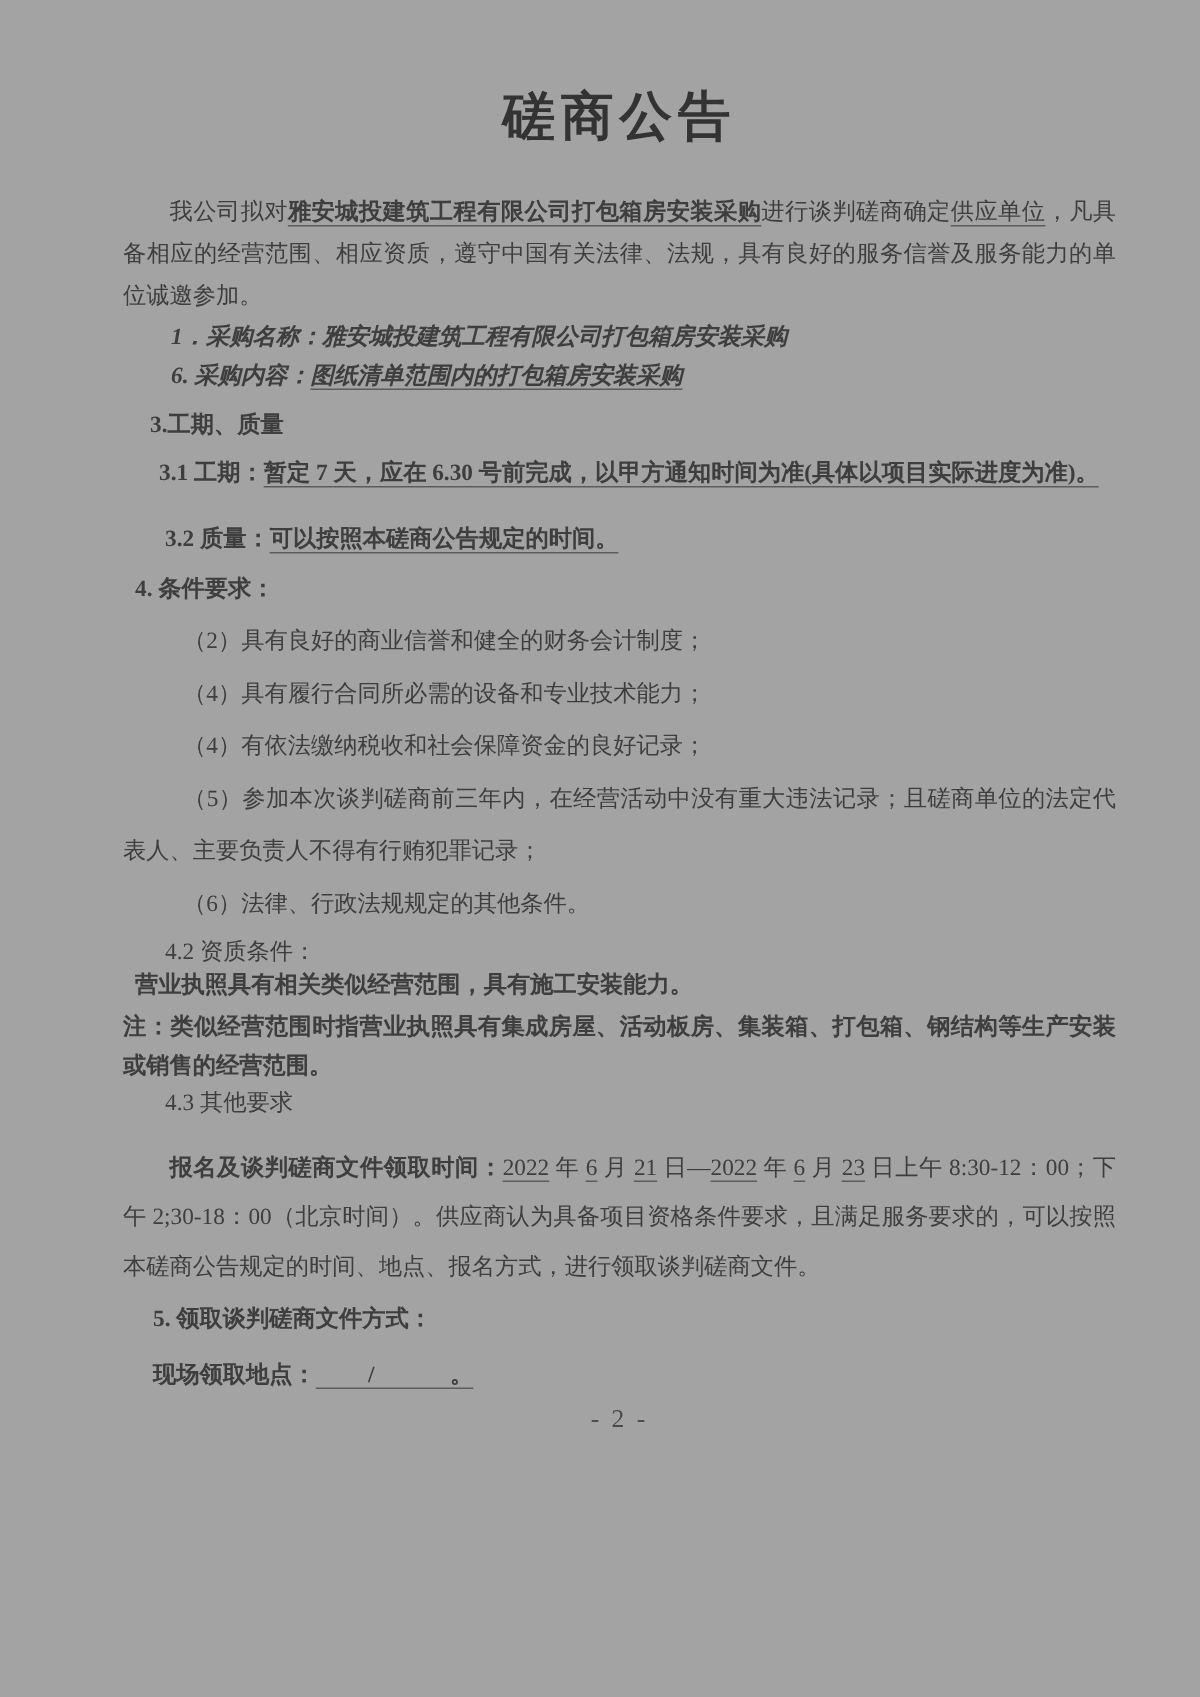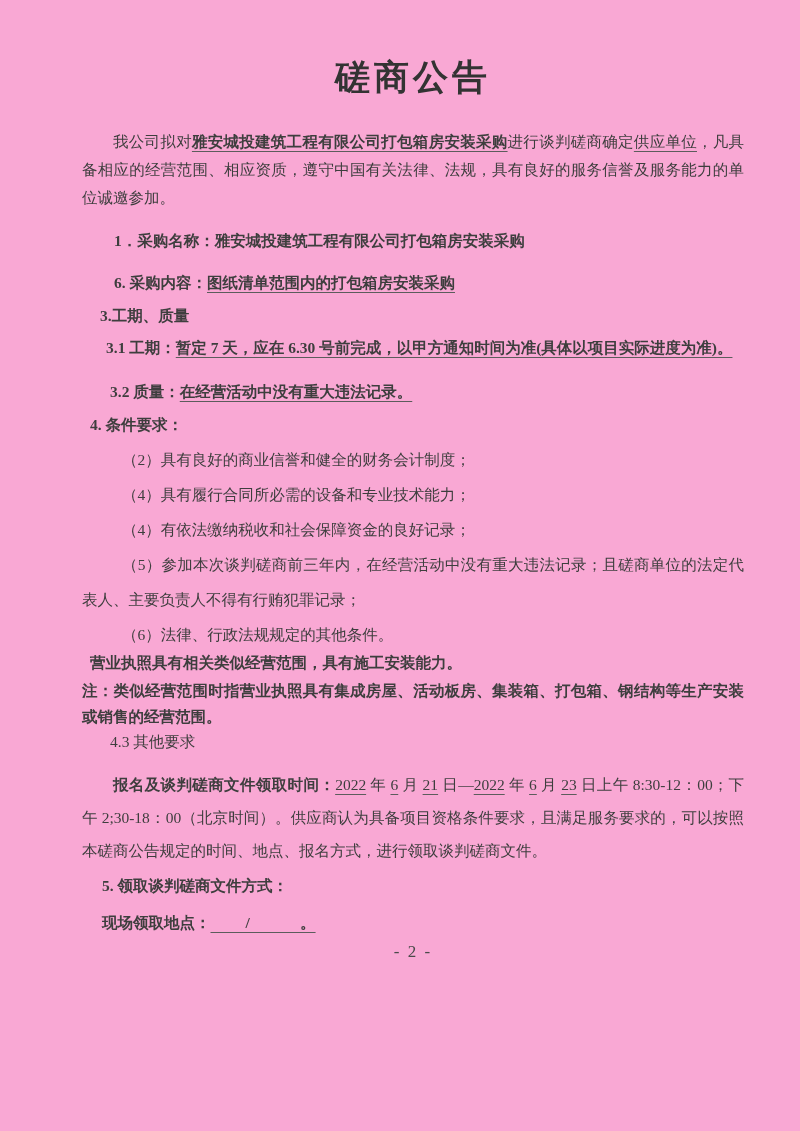--- a/index.html
+++ b/index.html
@@ -8,7 +8,7 @@
     width: 800px;
     height: 1131px;
     margin: 0 auto;
-    background: #f9a8d4;
+    background: #a3a3a3;
     box-sizing: border-box;
     padding: 54px 56px 0 82px;
     font-family: "Liberation Serif", "DejaVu Serif", serif;

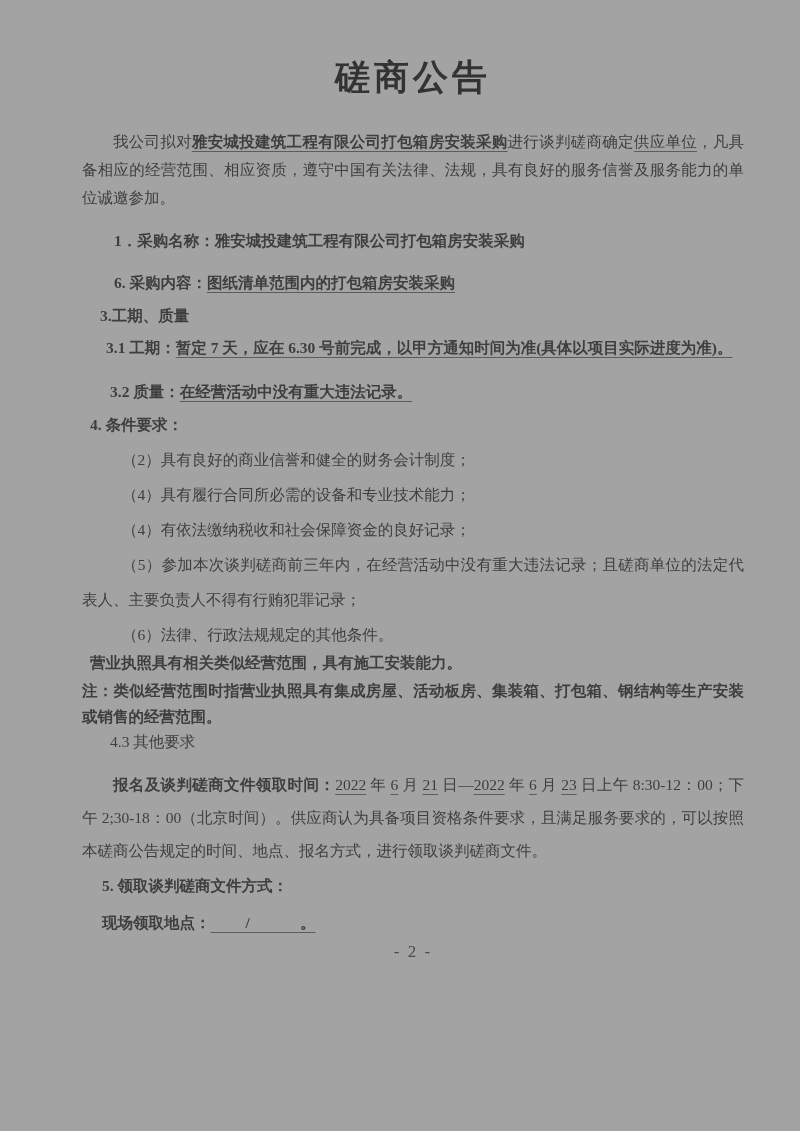--- a/index.html
+++ b/index.html
@@ -38,7 +38,7 @@
     text-indent: 2em;
     text-align: justify;
   }
-  .item-num { line-height: 26px; padding-left: 32px; margin-top: 16px; }
+  .item-num { line-height: 26px; padding-left: 32px; margin-top: 0; font-style: italic; }
   .h3 { line-height: 26px; padding-left: 18px; margin-top: 7px; }
   .p31 { line-height: 31px; text-indent: 24px; margin-top: 3px; text-align: justify; }
   .p32 { line-height: 26px; padding-left: 28px; margin-top: 3px; }

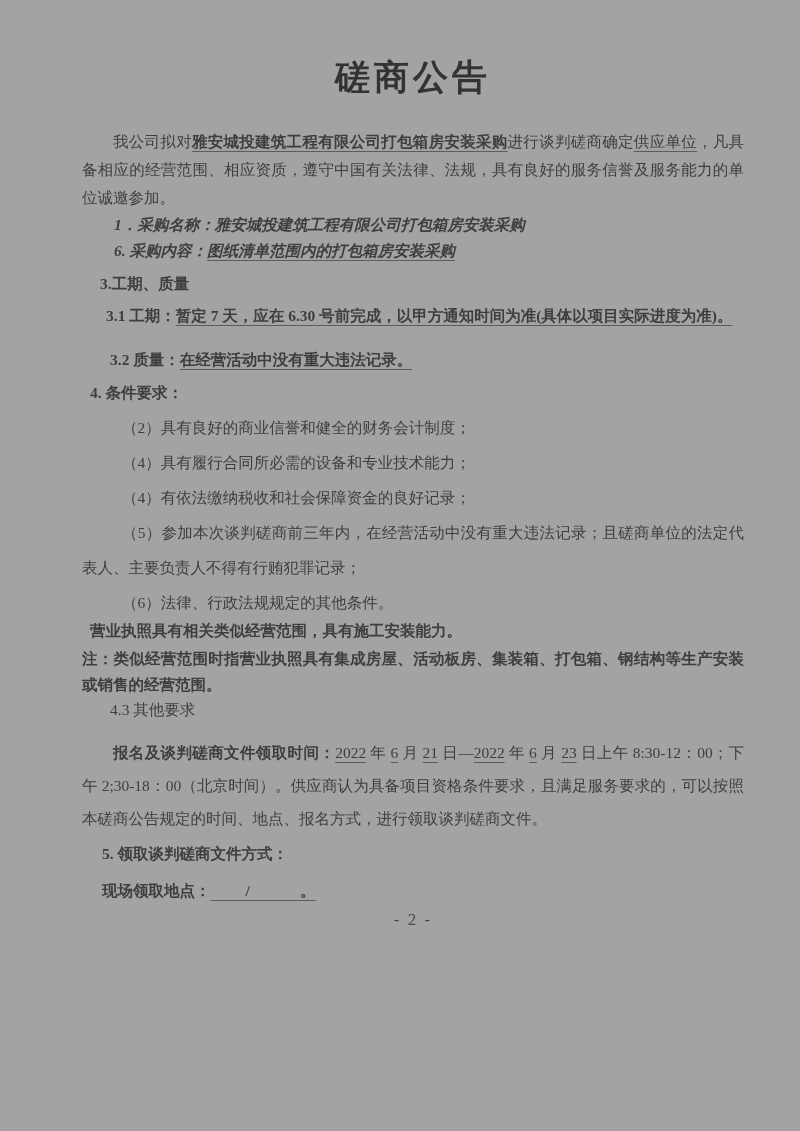--- a/index.html
+++ b/index.html
@@ -79,7 +79,7 @@
 
   <p class="p31"><span class="b">3.1 工期：</span><span class="b u">暂定 7 天，应在 6.30 号前完成，以甲方通知时间为准(具体以项目实际进度为准)。</span></p>
 
-  <div class="p32"><span class="b">3.2 质量：</span><span class="b u">在经营活动中没有重大违法记录。</span></div>
+  <div class="p32"><span class="b">3.2 质量：</span><span class="b u">可以按照本磋商公告规定的时间。</span></div>
 
   <div class="h4 b">4. 条件要求：</div>
 

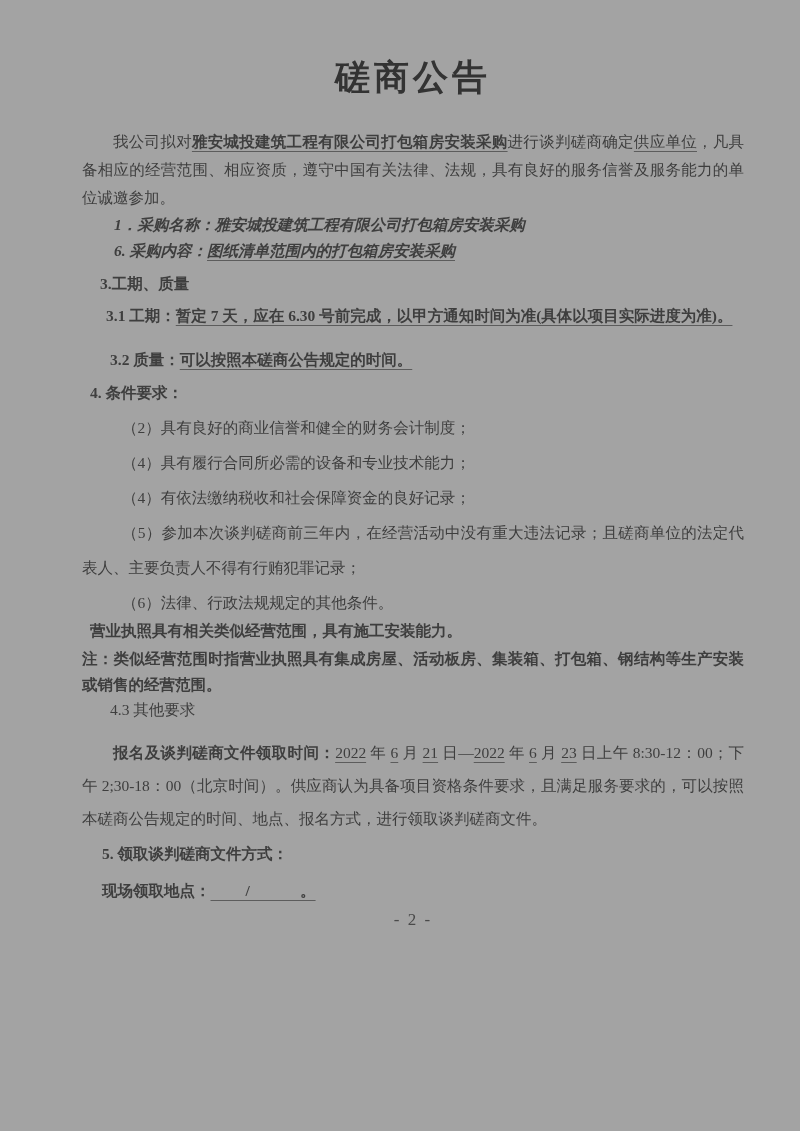--- a/index.html
+++ b/index.html
@@ -92,6 +92,7 @@
     <div class="cond">（6）法律、行政法规规定的其他条件。</div>
   </div>
 
+  <div class="h42">4.2 资质条件：</div>
 
   <div class="license b">营业执照具有相关类似经营范围，具有施工安装能力。</div>
 

